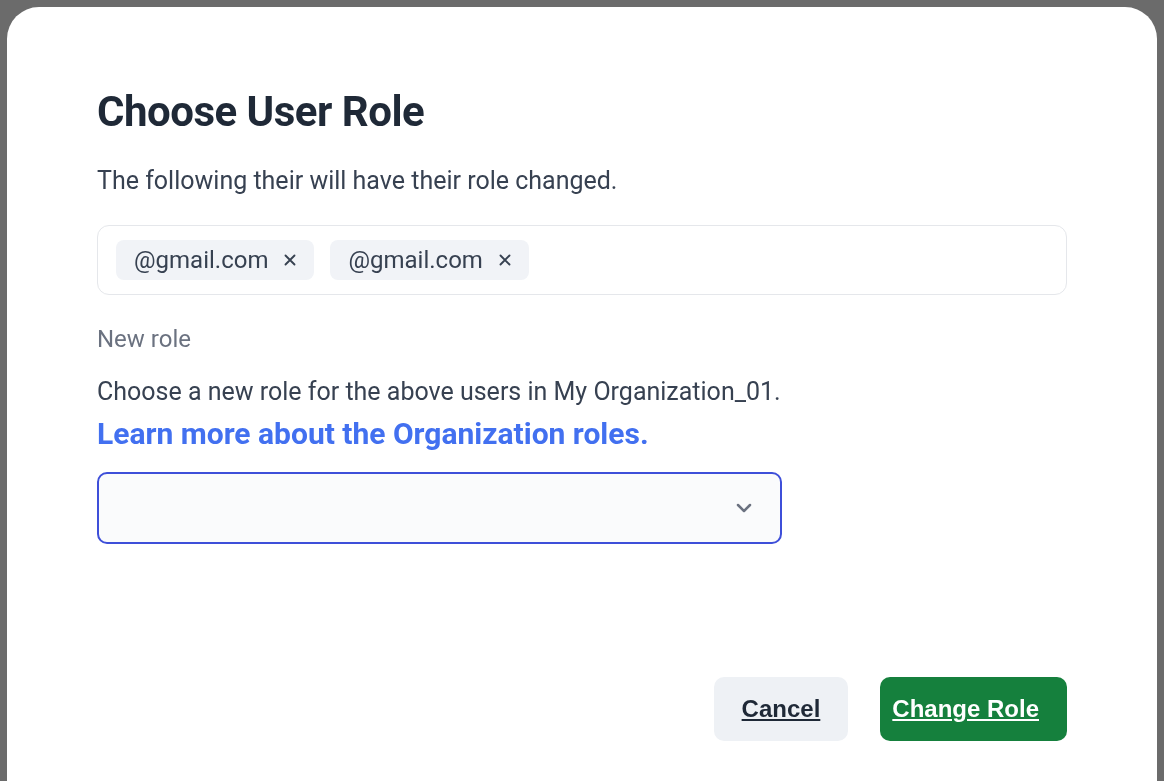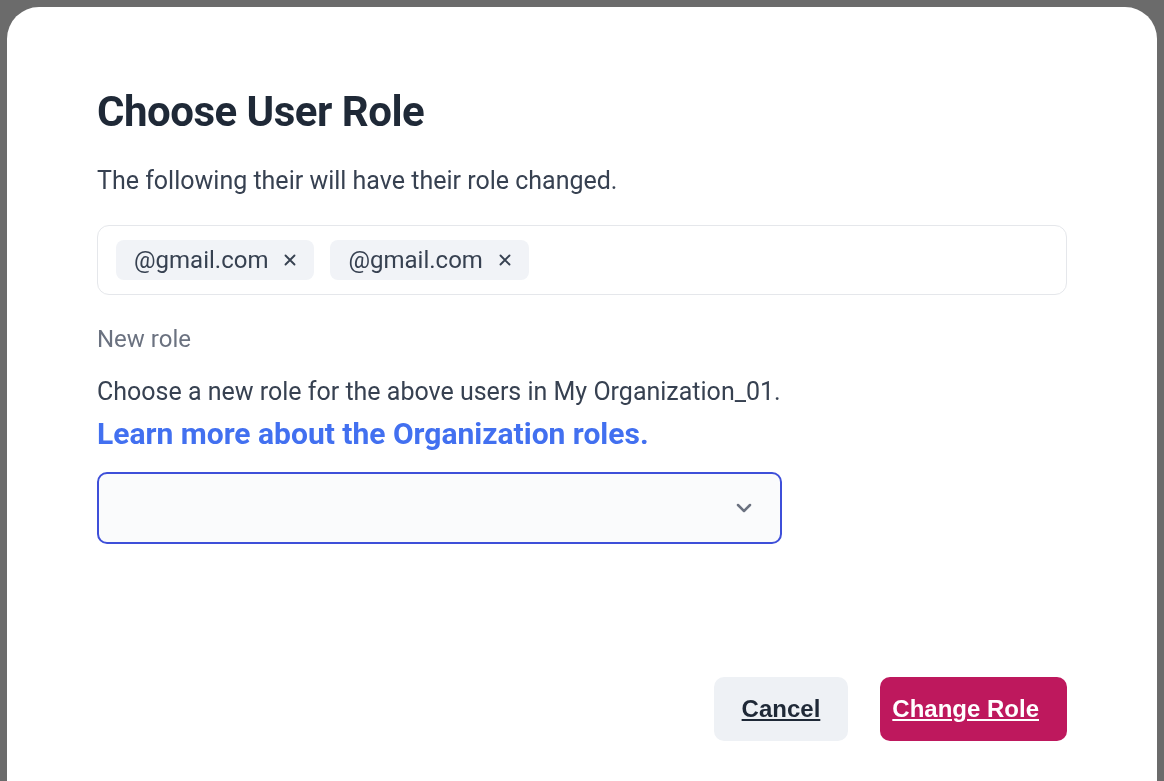--- a/index.html
+++ b/index.html
@@ -141,7 +141,7 @@
       color: #1f2937;
     }
     .btn-primary {
-      background: #be185d;
+      background: #15803d;
       color: #ffffff;
       padding-left: 12px;
     }

